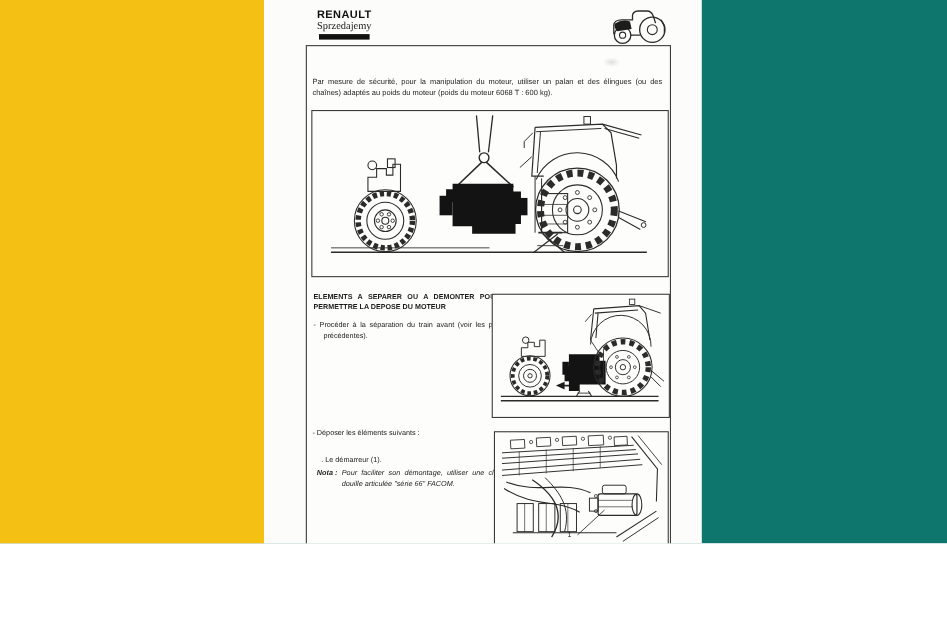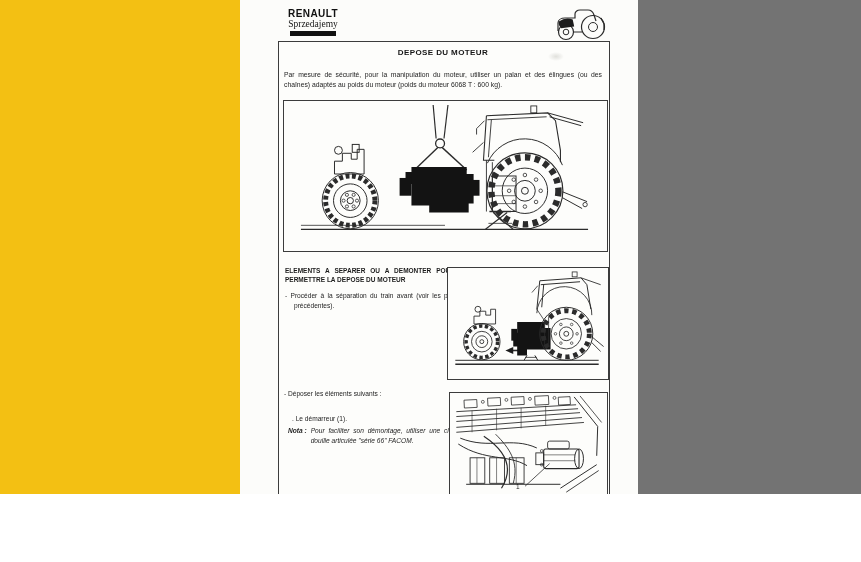--- a/index.html
+++ b/index.html
@@ -4,7 +4,7 @@
 <style>
   html,body{margin:0;padding:0;background:#ffffff;}
   .screen{position:relative;width:861px;height:494px;overflow:hidden;
-          font-family:"Liberation Sans",sans-serif;background:#737373;}
+          font-family:"Liberation Sans",sans-serif;background:#0f766e;}
   .abs{position:absolute;}
 
   

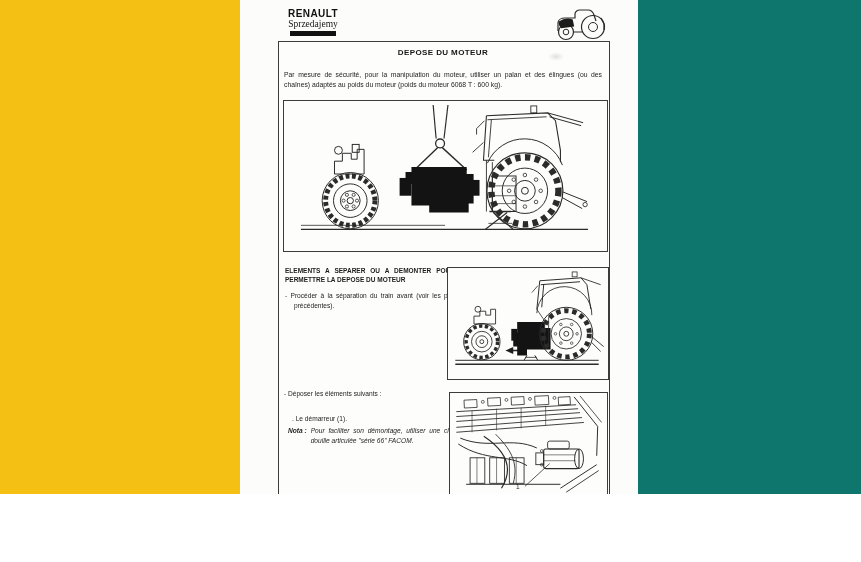--- a/index.html
+++ b/index.html
@@ -97,7 +97,6 @@
 
     <div class="abs doc-frame"></div>
 
-    <div class="abs doc-title">DEPOSE DU MOTEUR</div>
     <div class="abs smudge"></div>
 
     <p class="abs doc-intro">Par mesure de sécurité, pour la manipulation du moteur, utiliser un palan et des élingues (ou des chaînes) adaptés au poids du moteur (poids du moteur 6068 T : 600 kg).</p>

